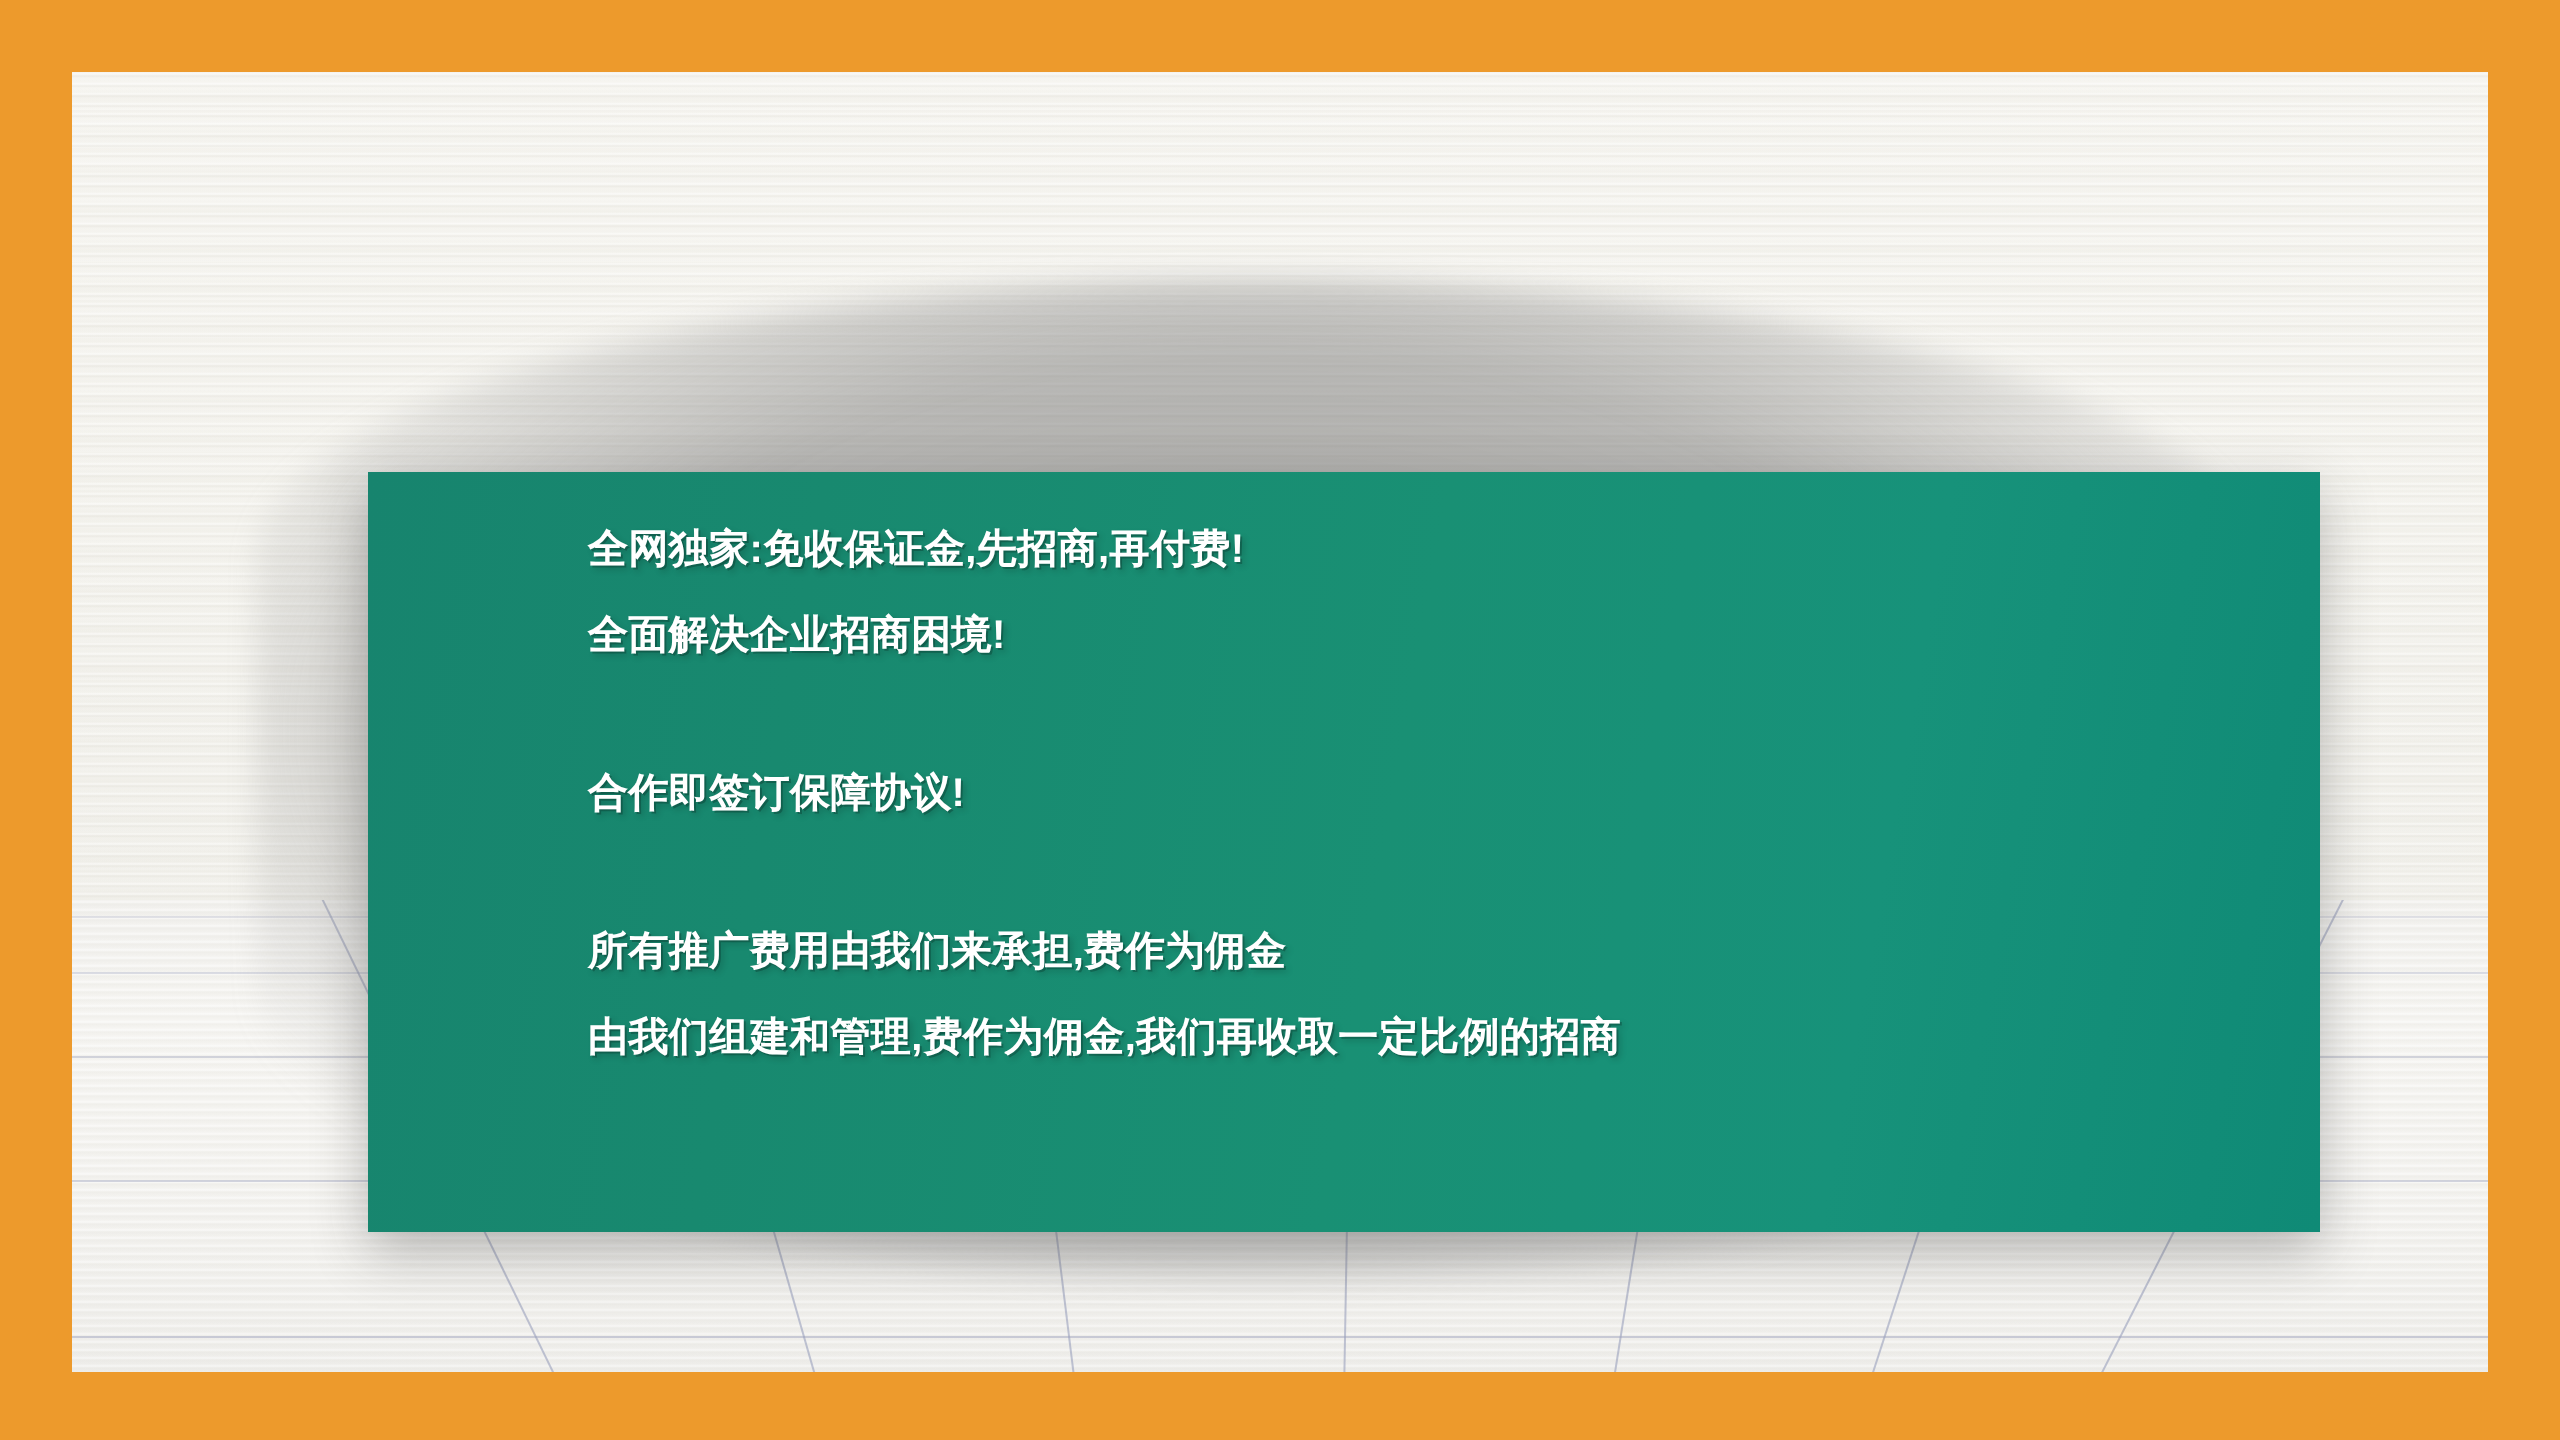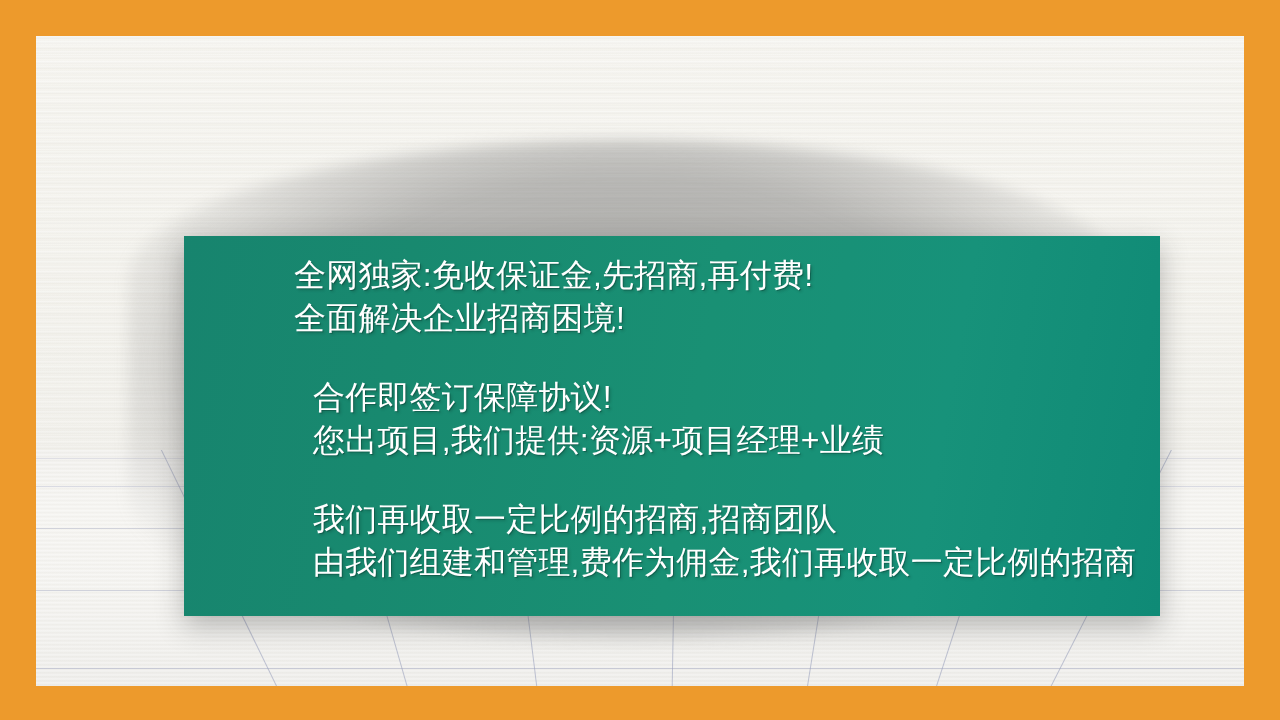--- a/index.html
+++ b/index.html
@@ -152,8 +152,8 @@
   .line {
     display: block;
     color: #ffffff;
-    font-size: 32px;
-    font-weight: normal;
+    font-size: 20px;
+    font-weight: bold;
     line-height: 43px;
     letter-spacing: 0.2px;
     white-space: nowrap;

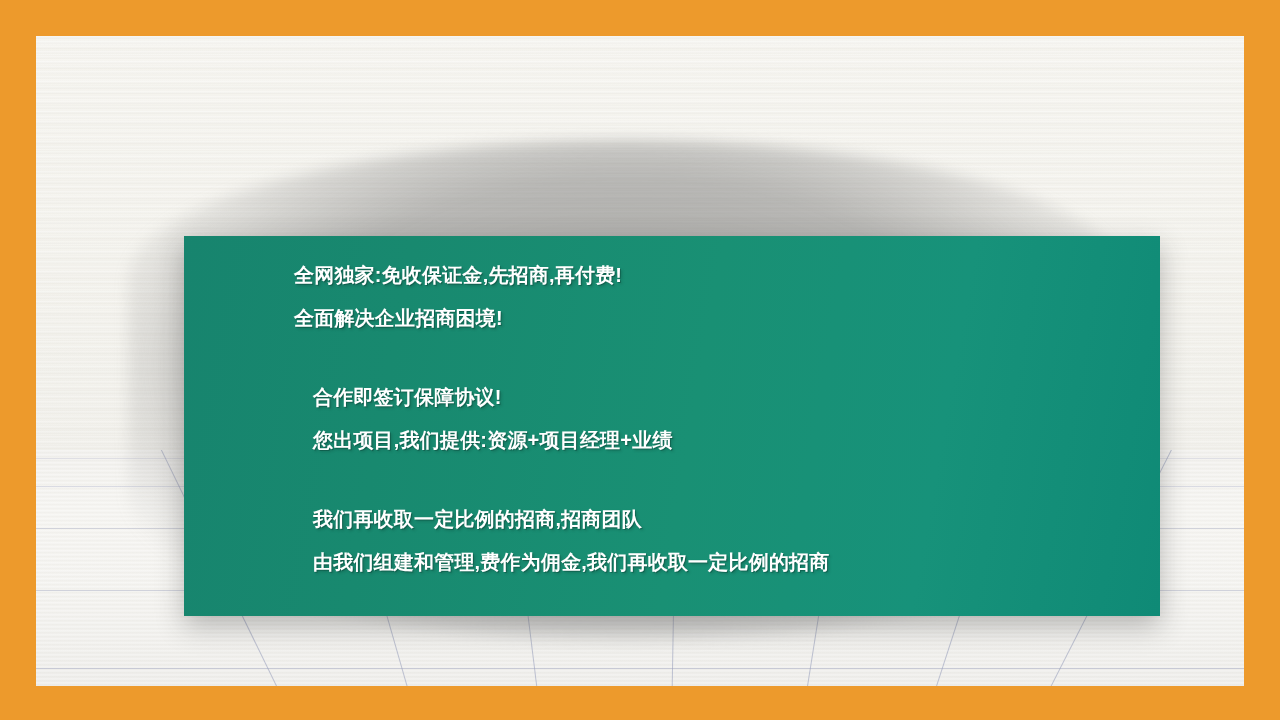--- a/index.html
+++ b/index.html
@@ -146,7 +146,6 @@
   }
   .para + .para {
     margin-top: 36px;
-    margin-left: 19px;
   }
 
   .line {

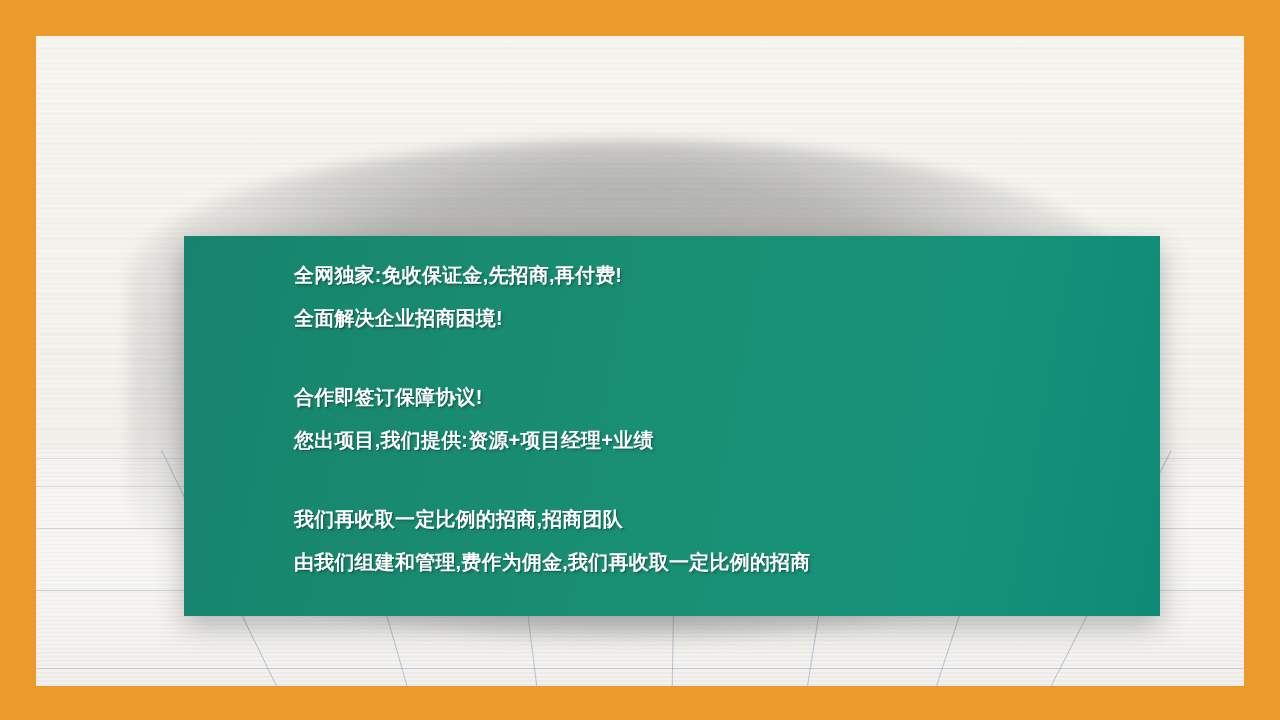--- a/index.html
+++ b/index.html
@@ -199,7 +199,6 @@
           </div>
           <div class="para">
             <span class="line">合作即签订保障协议!</span>
-            <span class="line">您出项目,我们提供:资源+项目经理+业绩</span>
           </div>
           <div class="para">
             <span class="line">我们再收取一定比例的招商,招商团队</span>

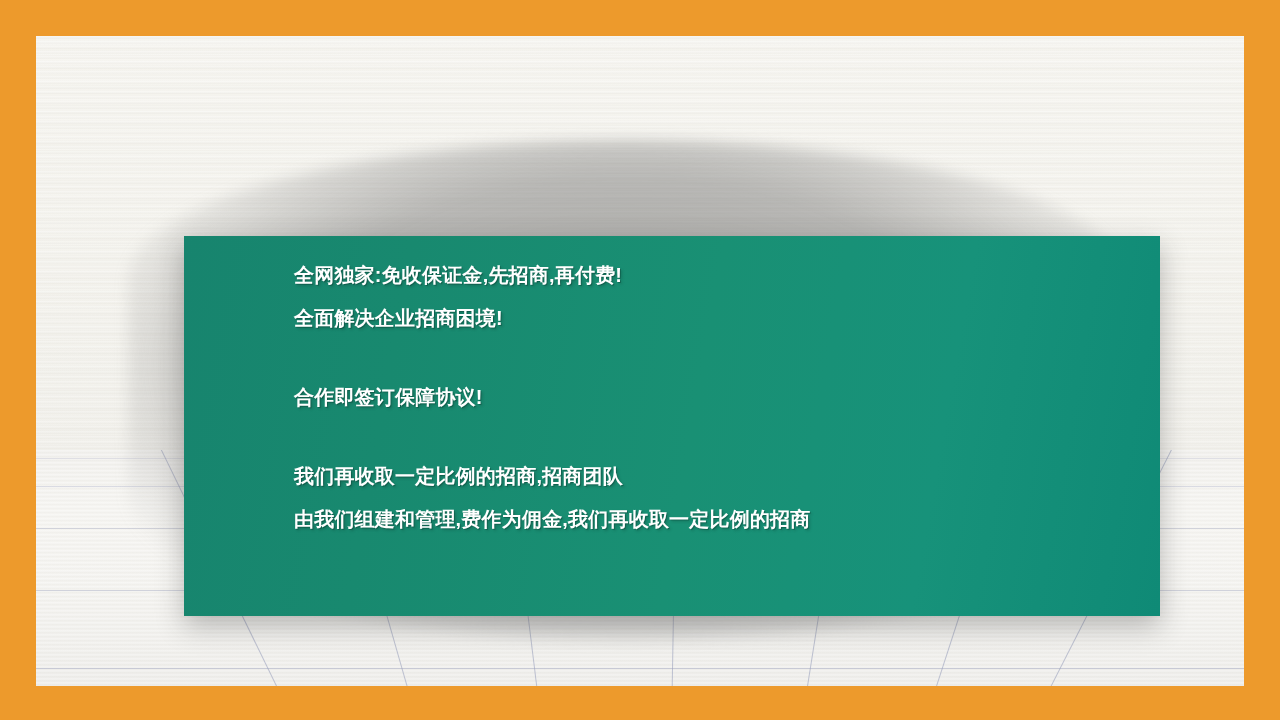--- a/index.html
+++ b/index.html
@@ -201,7 +201,7 @@
             <span class="line">合作即签订保障协议!</span>
           </div>
           <div class="para">
-            <span class="line">我们再收取一定比例的招商,招商团队</span>
+            <span class="line">所有推广费用由我们来承担,费作为佣金</span>
             <span class="line">由我们组建和管理,费作为佣金,我们再收取一定比例的招商</span>
           </div>
         </div>

